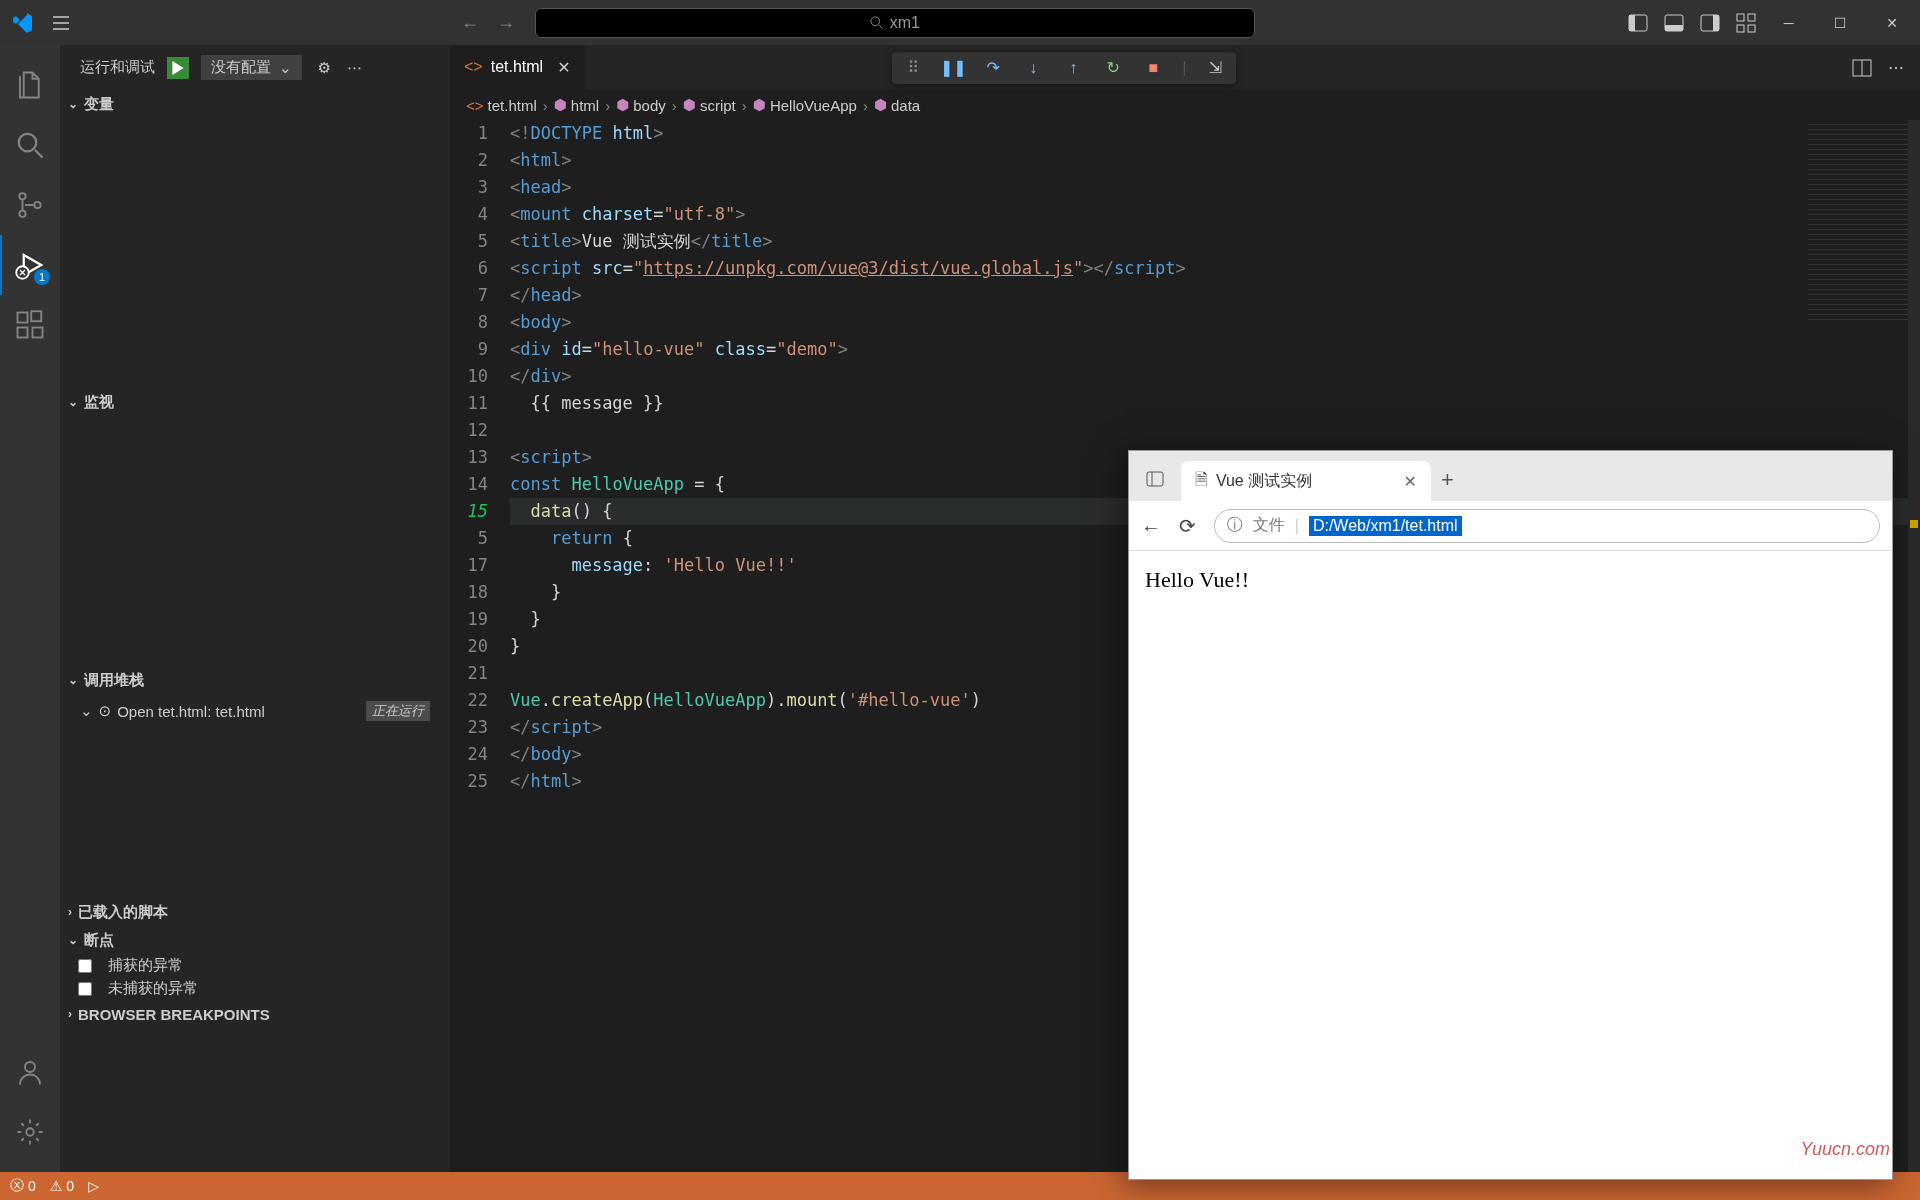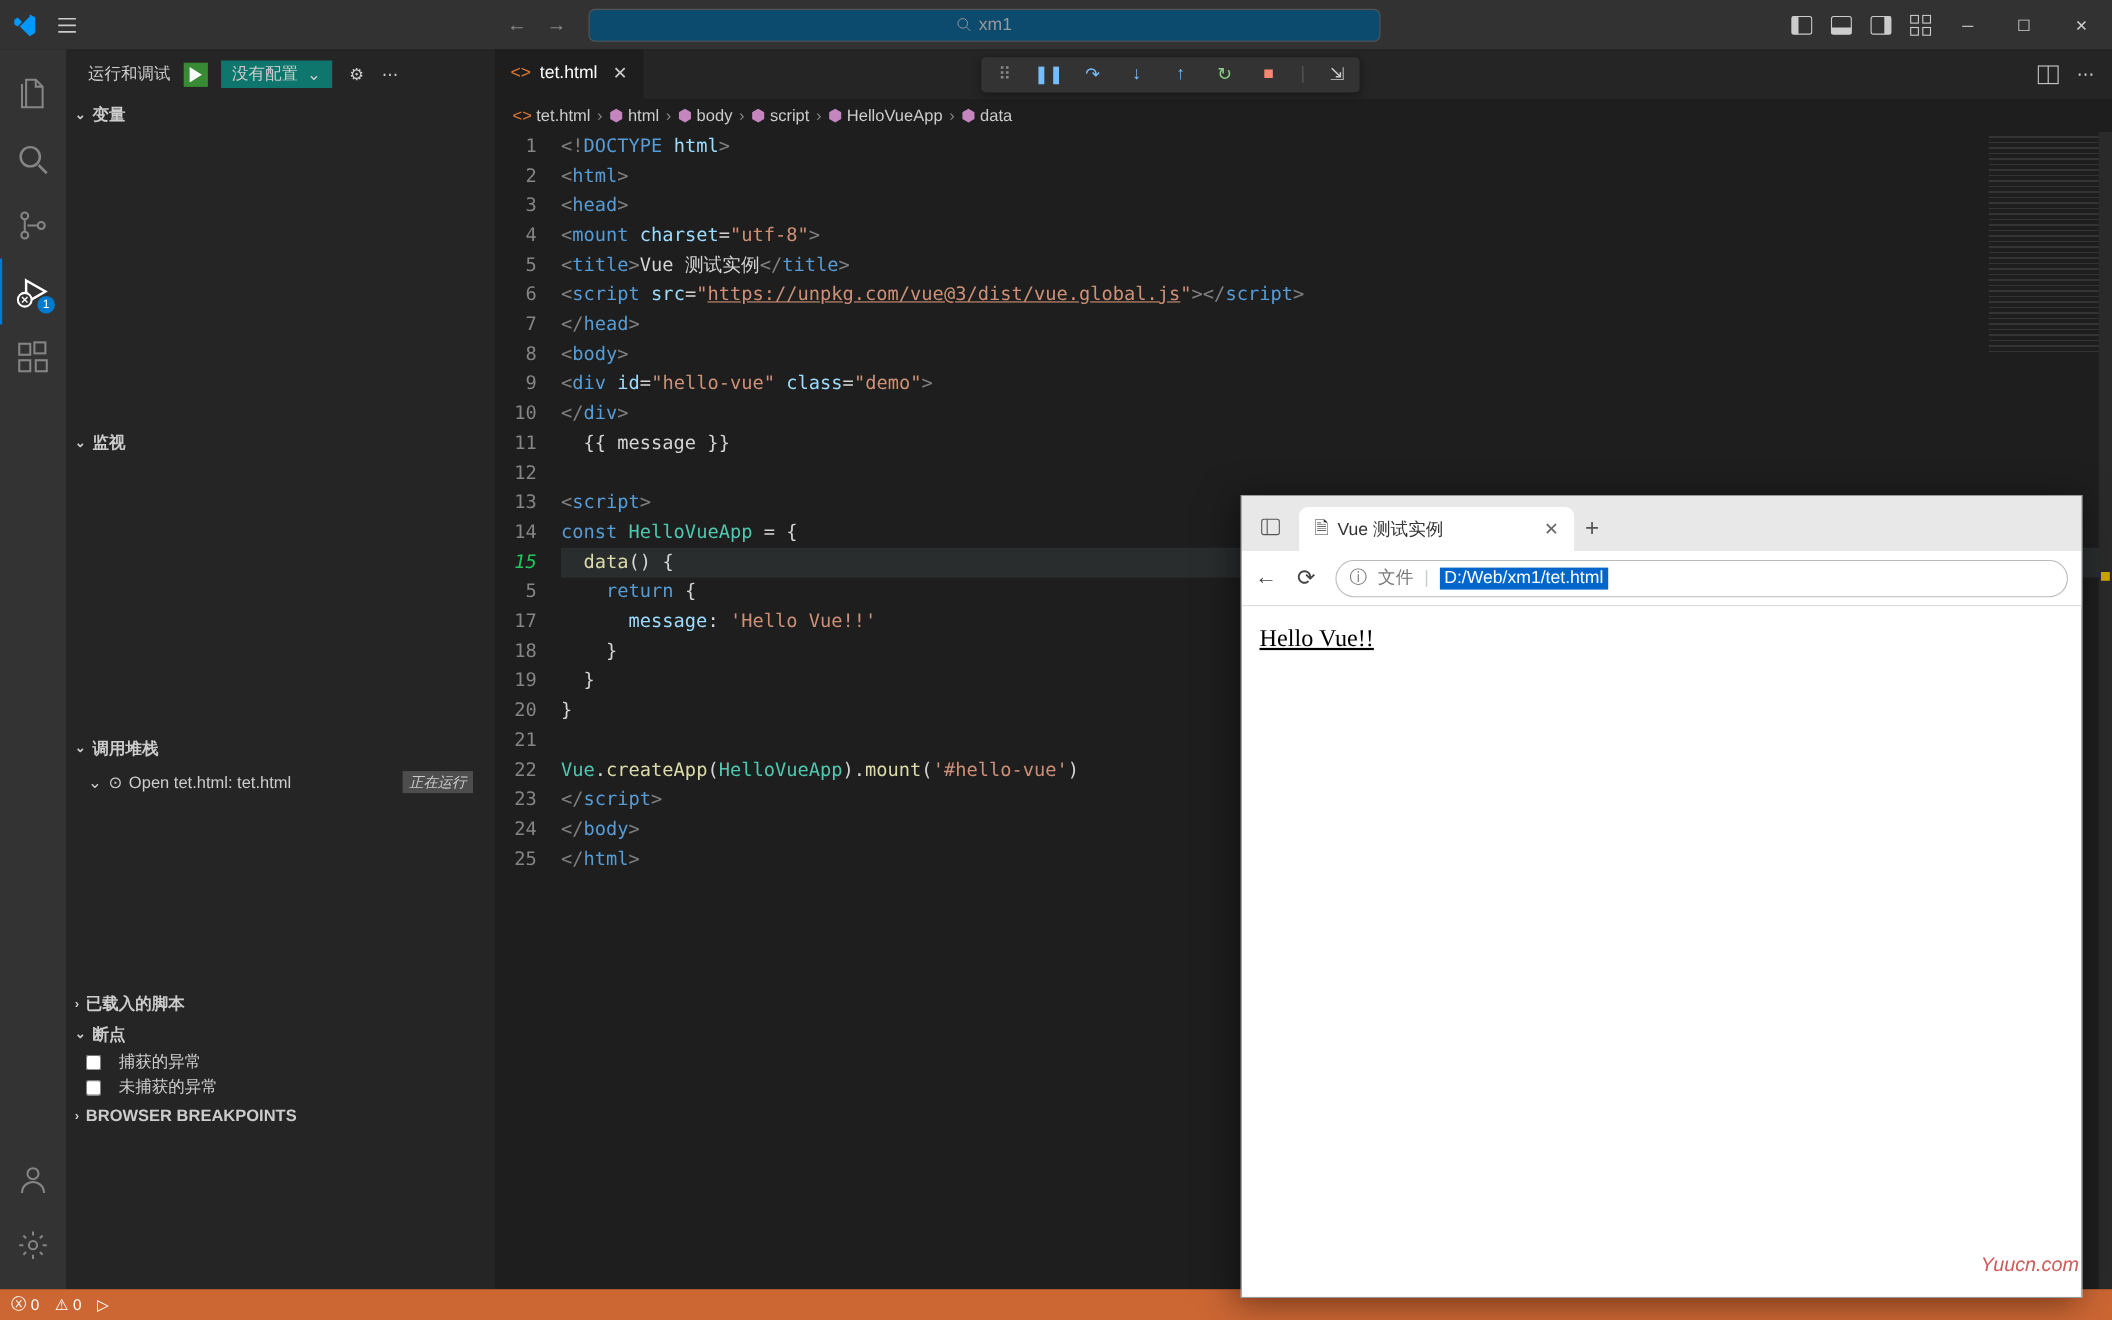--- a/index.html
+++ b/index.html
@@ -10,7 +10,7 @@
 .titlebar .vscode-logo { width: 24px; height: 24px; margin-right: 18px; }
 .titlebar .menu-icon { width: 18px; height: 18px; color: #cccccc; margin-right: 18px; cursor: pointer; }
 .titlebar .arrow-btn { color: #888; cursor: pointer; font-size: 18px; }
-.titlebar .search-box { flex: 0 0 720px; height: 30px; background: #0c4a6e; border: 1px solid #555; border-radius: 6px; display: flex; align-items: center; justify-content: center; color: #999; font-size: 16px; gap: 6px; margin: 0 auto; }
+.titlebar .search-box { flex: 0 0 720px; height: 30px; background: #000000; border: 1px solid #555; border-radius: 6px; display: flex; align-items: center; justify-content: center; color: #999; font-size: 16px; gap: 6px; margin: 0 auto; }
 .titlebar .right-icons { display: flex; gap: 16px; margin-left: auto; align-items: center; }
 .titlebar .layout-icon { width: 20px; height: 20px; color: #cccccc; cursor: pointer; }
 .titlebar .win-btn { font-size: 14px; padding: 0 12px; cursor: pointer; color: #ccc; }

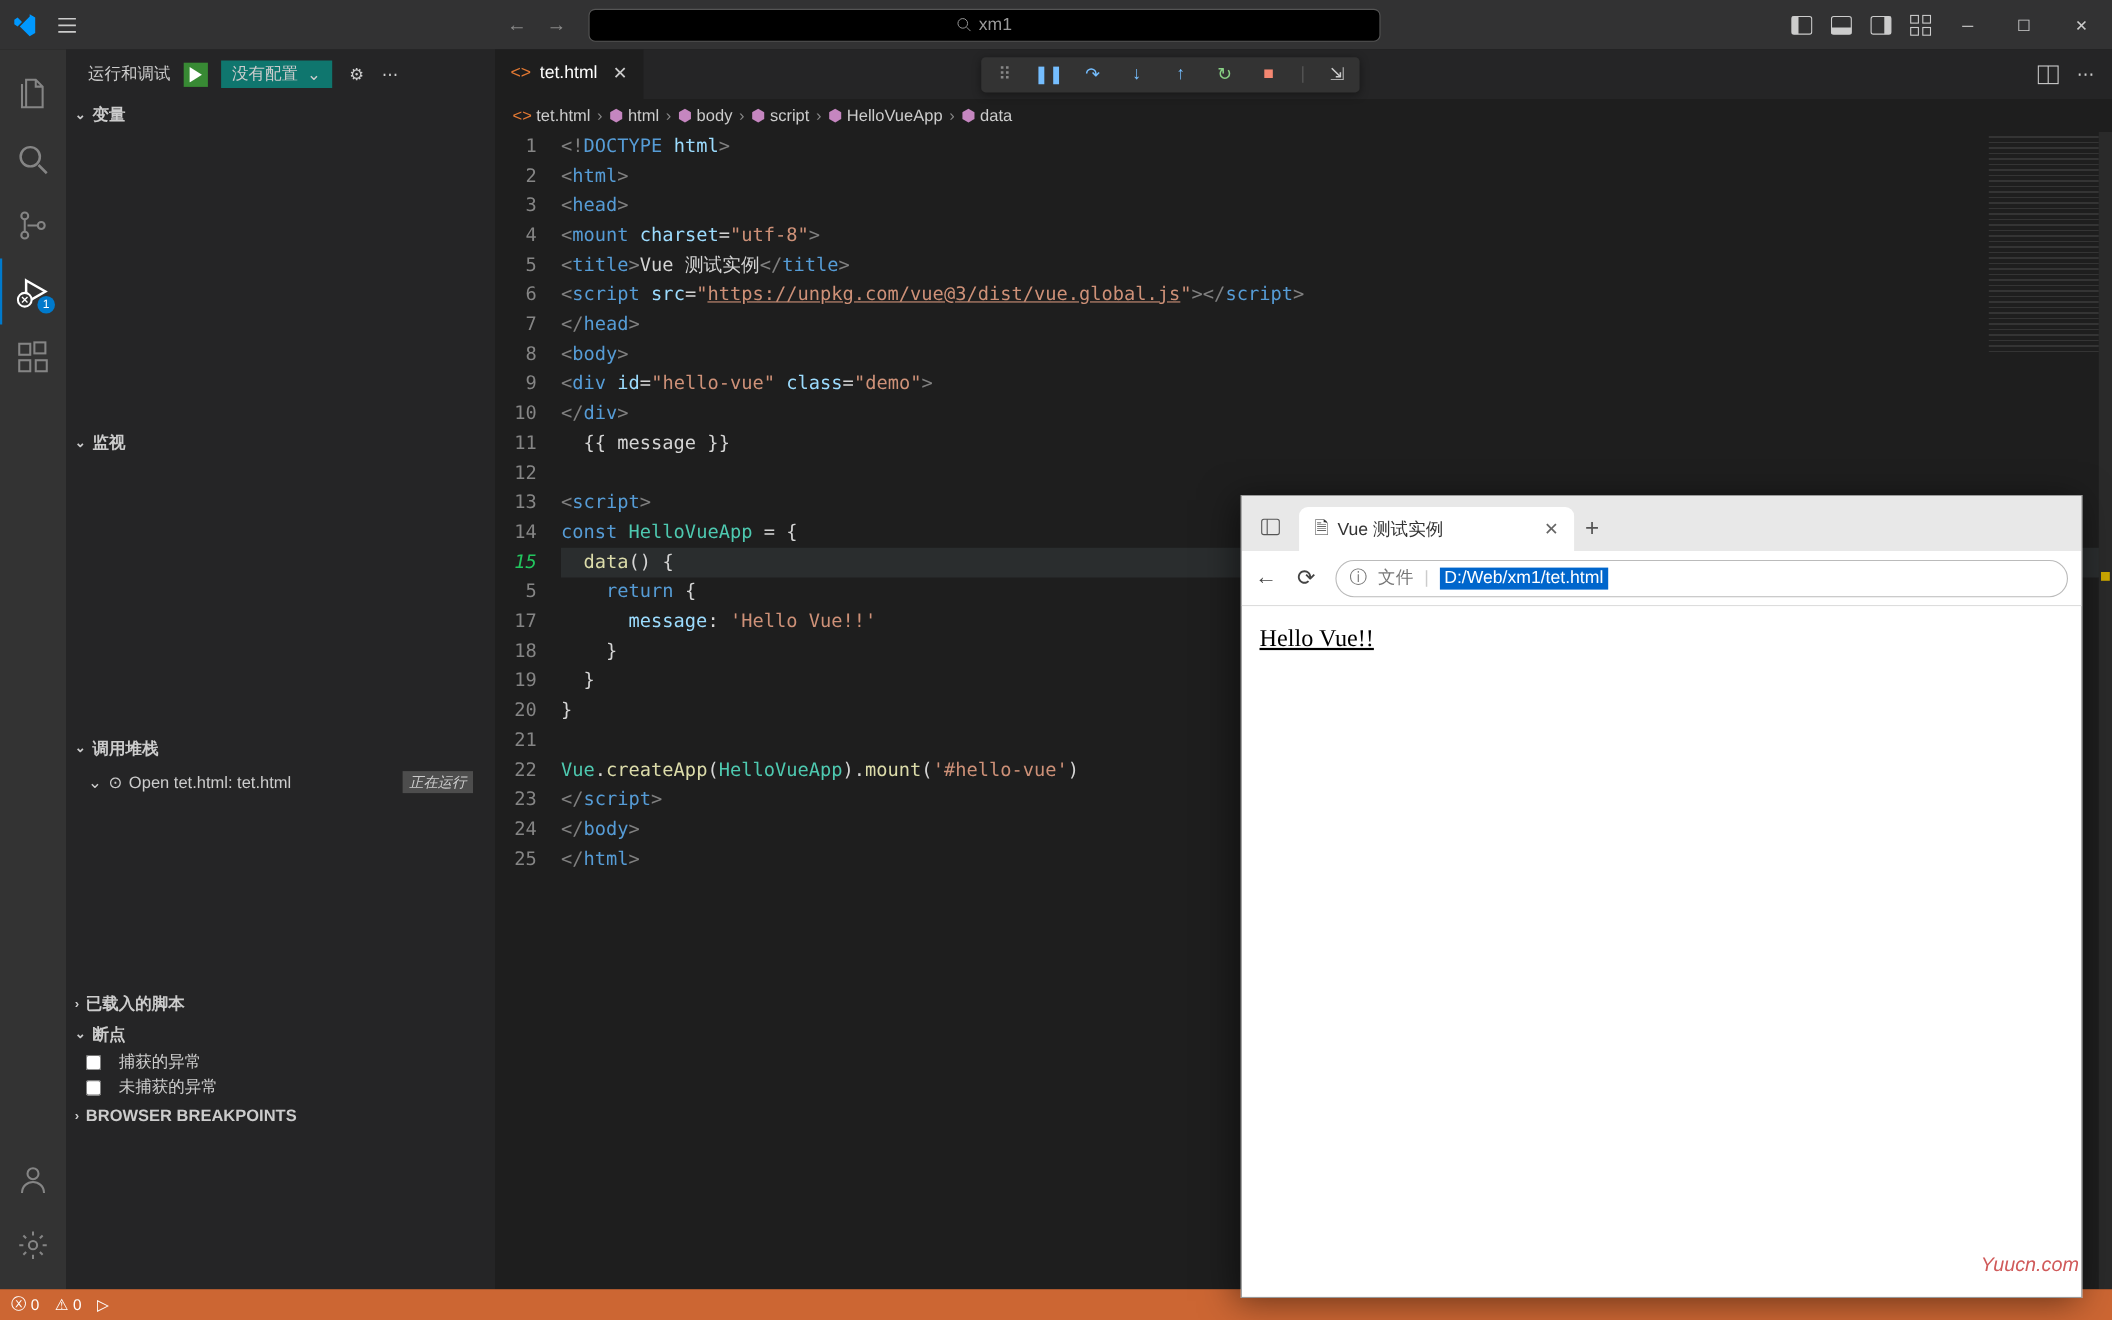--- a/index.html
+++ b/index.html
@@ -27,7 +27,7 @@
 .sidebar { position: absolute; left: 60px; top: 45px; bottom: 28px; width: 390px; background: #252526; display: flex; flex-direction: column; }
 .sidebar-header { height: 45px; display: flex; align-items: center; padding: 0 20px; gap: 12px; font-size: 15px; }
 .sidebar-header .play-btn { width: 22px; height: 22px; background: #388a34; display: flex; align-items: center; justify-content: center; }
-.sidebar-header .config-select { background: #0f766e; padding: 3px 10px; display: flex; align-items: center; gap: 8px; }
+.sidebar-header .config-select { background: #404040; padding: 3px 10px; display: flex; align-items: center; gap: 8px; }
 .sidebar-header .gear-icon, .sidebar-header .dots-icon { cursor: pointer; color: #ccc; margin-left: 4px; }
 .sidebar-section { }
 .section-header { height: 28px; display: flex; align-items: center; padding: 0 8px; gap: 6px; font-size: 15px; font-weight: 600; cursor: pointer; }

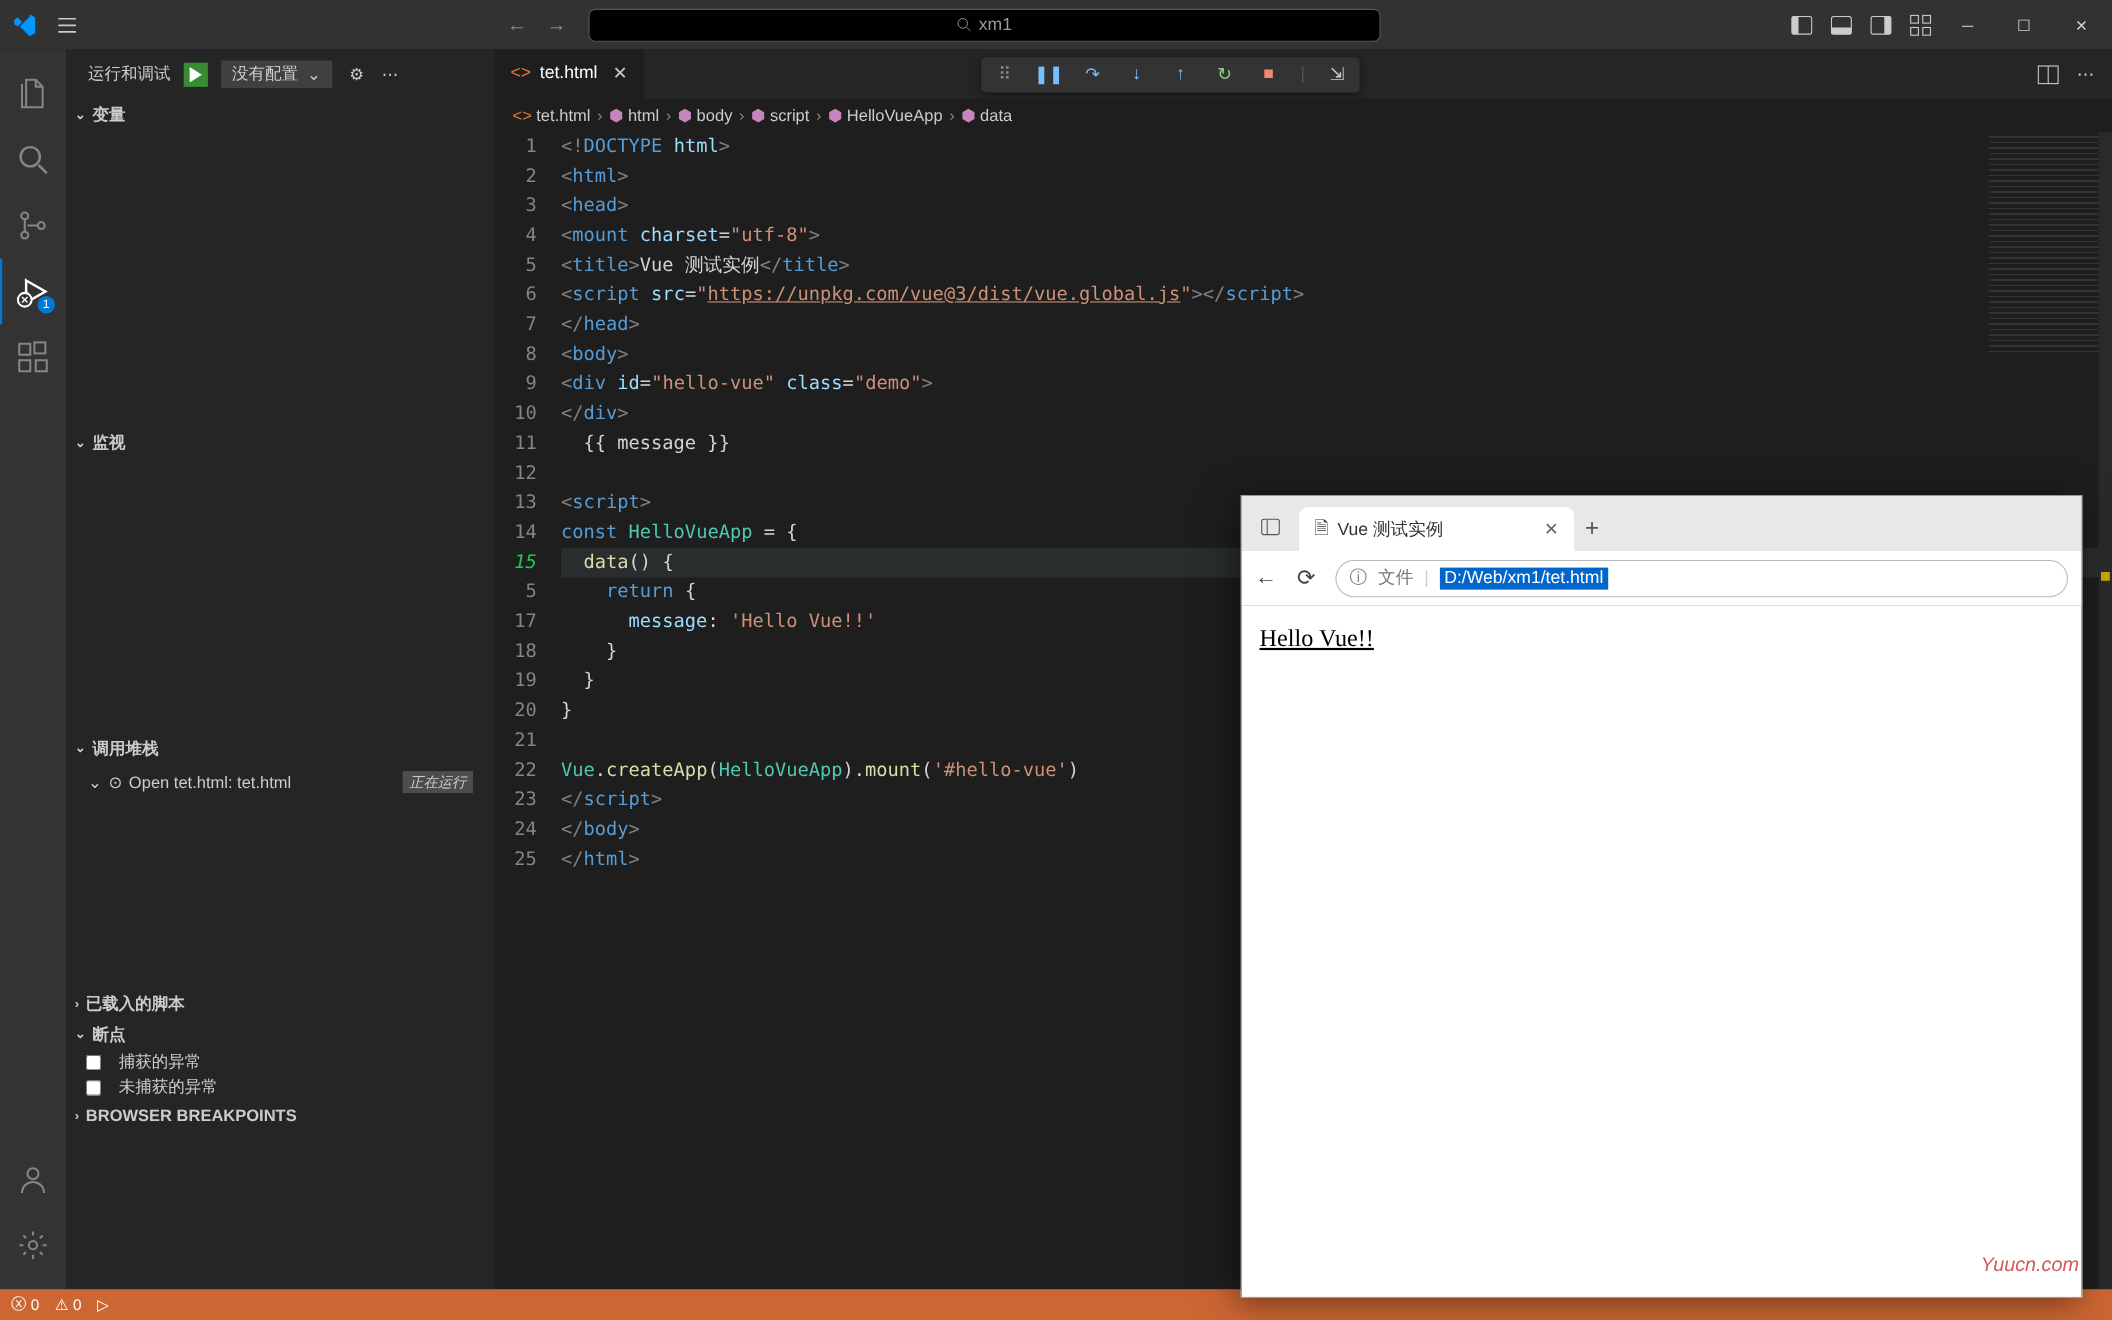--- a/index.html
+++ b/index.html
@@ -93,7 +93,7 @@
 .browser .addr .label { color: #777; }
 .browser .addr .sep { color: #ccc; }
 .browser .addr .url { background: #0066cc; color: #fff; padding: 1px 4px; }
-.browser .content { flex: 1; padding: 16px; font-size: 22px; font-family: "Times New Roman", serif; color: #000; text-decoration: underline; }
+.browser .content { flex: 1; padding: 16px; font-size: 22px; font-family: "Times New Roman", serif; color: #000; }
 
 .watermark { position: absolute; right: 30px; bottom: 40px; color: #d05a5a; font-size: 18px; font-style: italic; }
 

